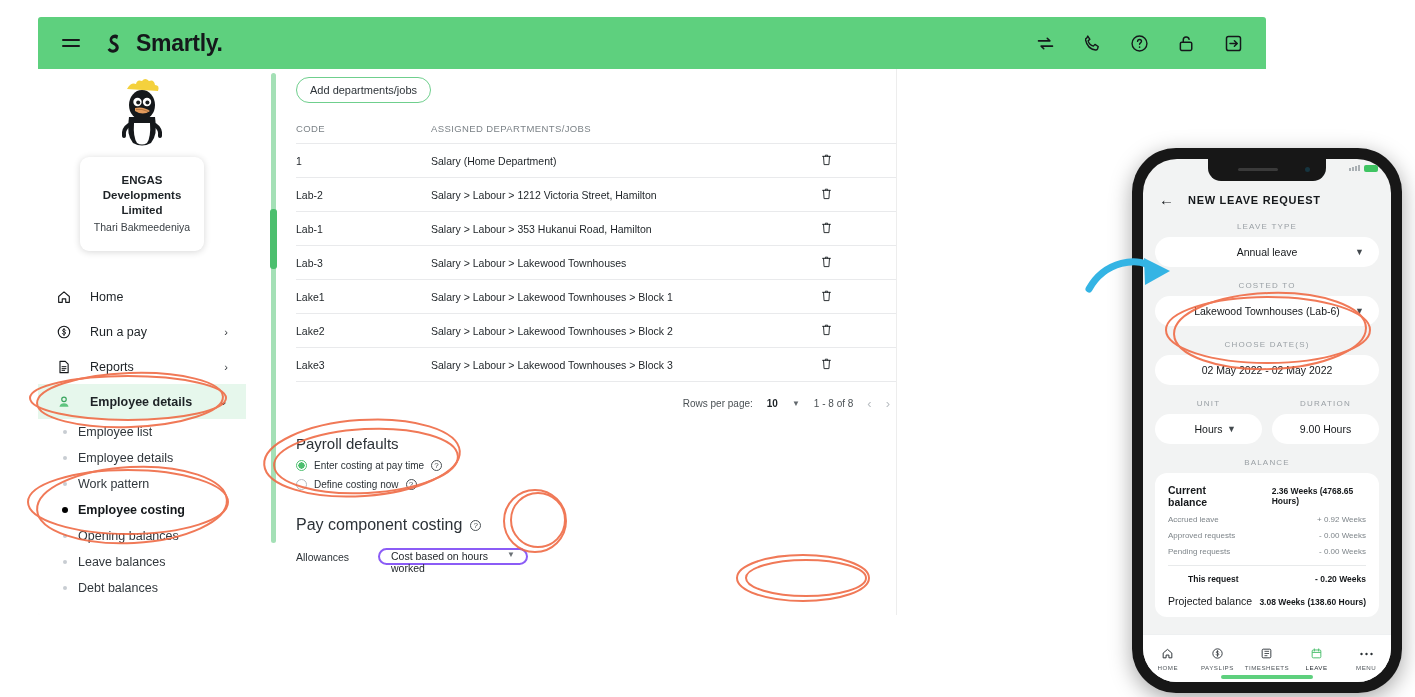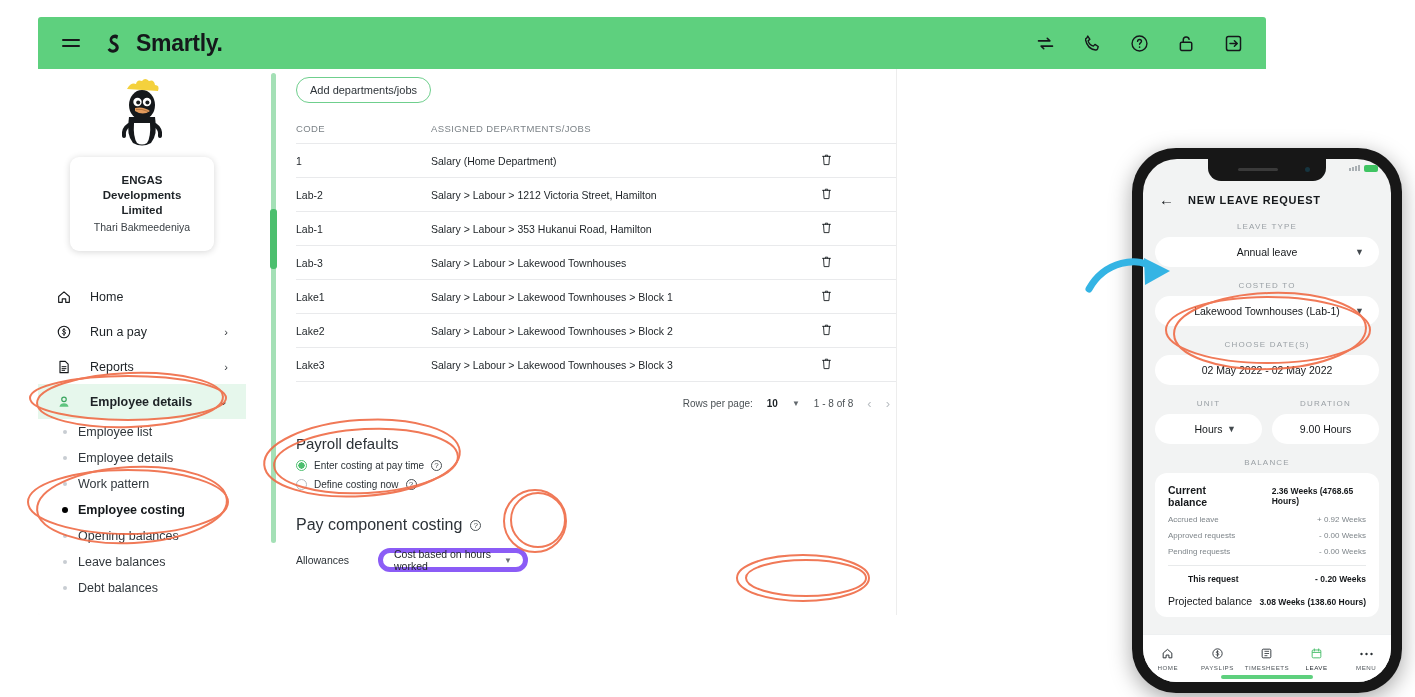--- a/index.html
+++ b/index.html
@@ -41,7 +41,7 @@
   }
   .mascot { width: 100%; display: flex; justify-content: center; padding-top: 8px; }
   .profile-card {
-    margin: 6px auto 0; width: 144px;
+    margin: 6px auto 0; width: 124px;
     background: #fff; border-radius: 9px;
     box-shadow: 0 1px 7px rgba(0,0,0,0.16);
     padding: 16px 6px 18px; text-align: center;

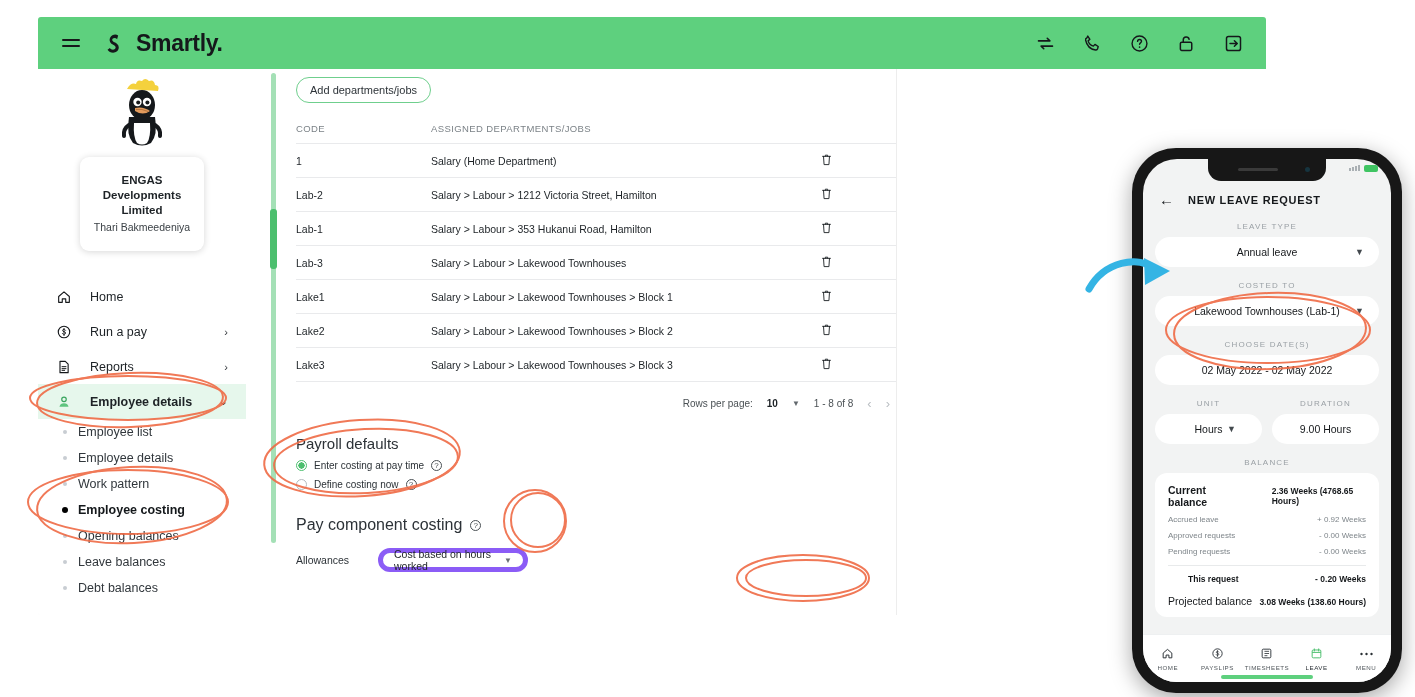--- a/index.html
+++ b/index.html
@@ -480,7 +480,7 @@
 
       <div class="ph-lab">COSTED TO</div>
       <div class="ph-pill">
-        <span>Lakewood Townhouses (Lab-1)</span>
+        <span>Lakewood Townhouses (Lab-6)</span>
         <span class="pchev">▼</span>
       </div>
 

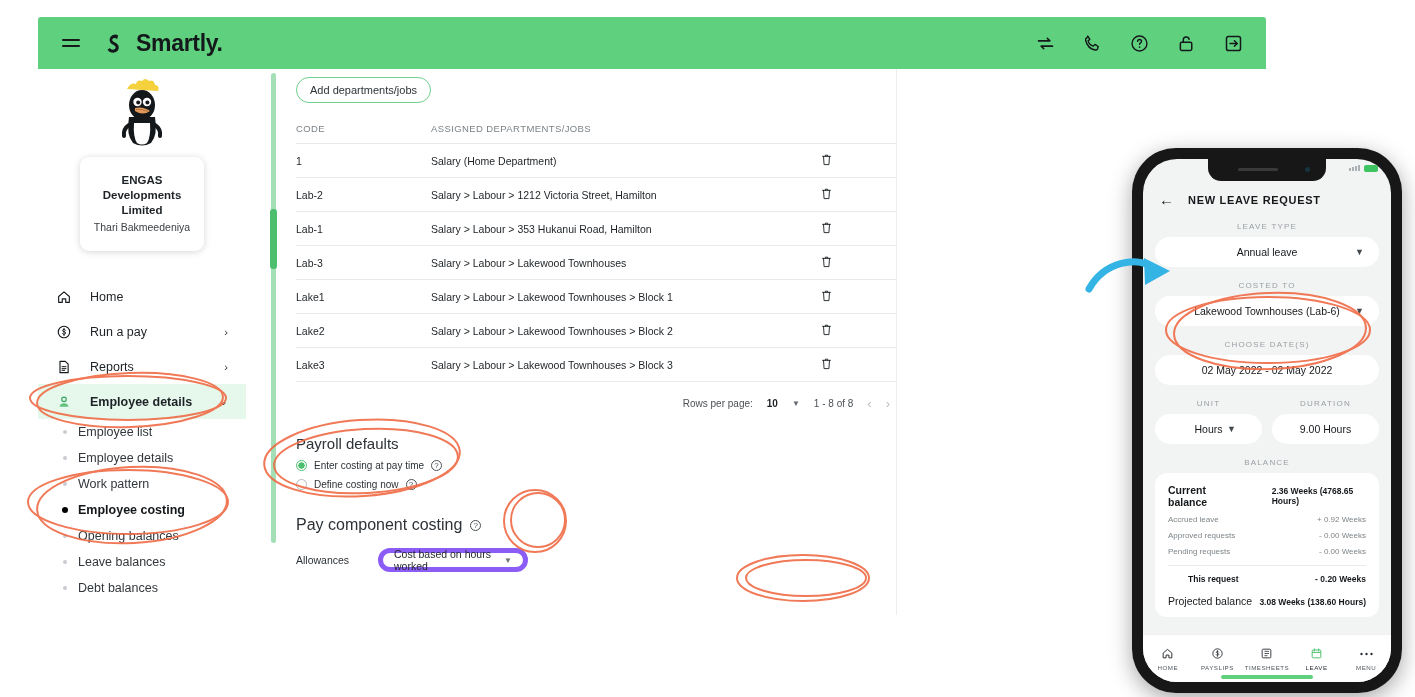--- a/index.html
+++ b/index.html
@@ -130,8 +130,8 @@
   .field-row { display: flex; align-items: center; margin-top: 14px; }
   .field-label { width: 82px; font-size: 10.5px; color: #2c3237; }
   .select {
-    width: 150px; height: 24px; border: 5px solid #8b5cf6; border-radius: 13px;
-    background: #fff; display: flex; align-items: center; padding: 0 11px;
+    width: 150px; height: 17px; border: 2px solid #8b5cf6; border-radius: 13px;
+    background: #fff; display: flex; padding: 0 11px;
     font-size: 10.5px; color: #23282c; cursor: pointer;
   }
   .select .sarrow { margin-left: auto; font-size: 8px; color: #6a7075; }

